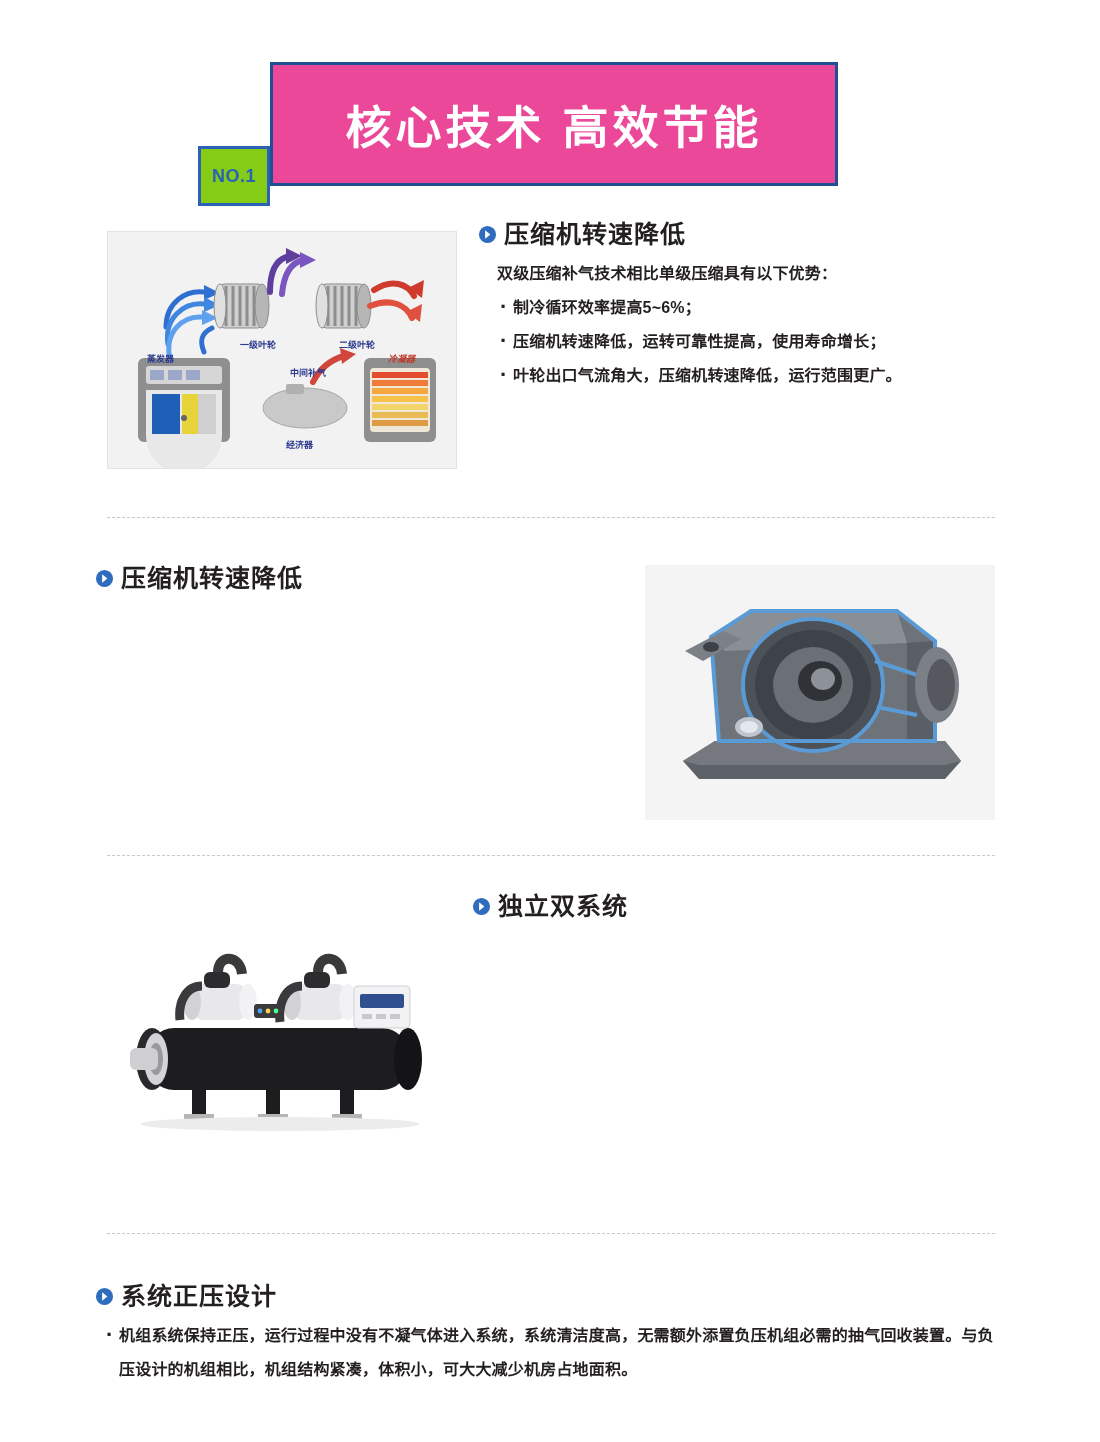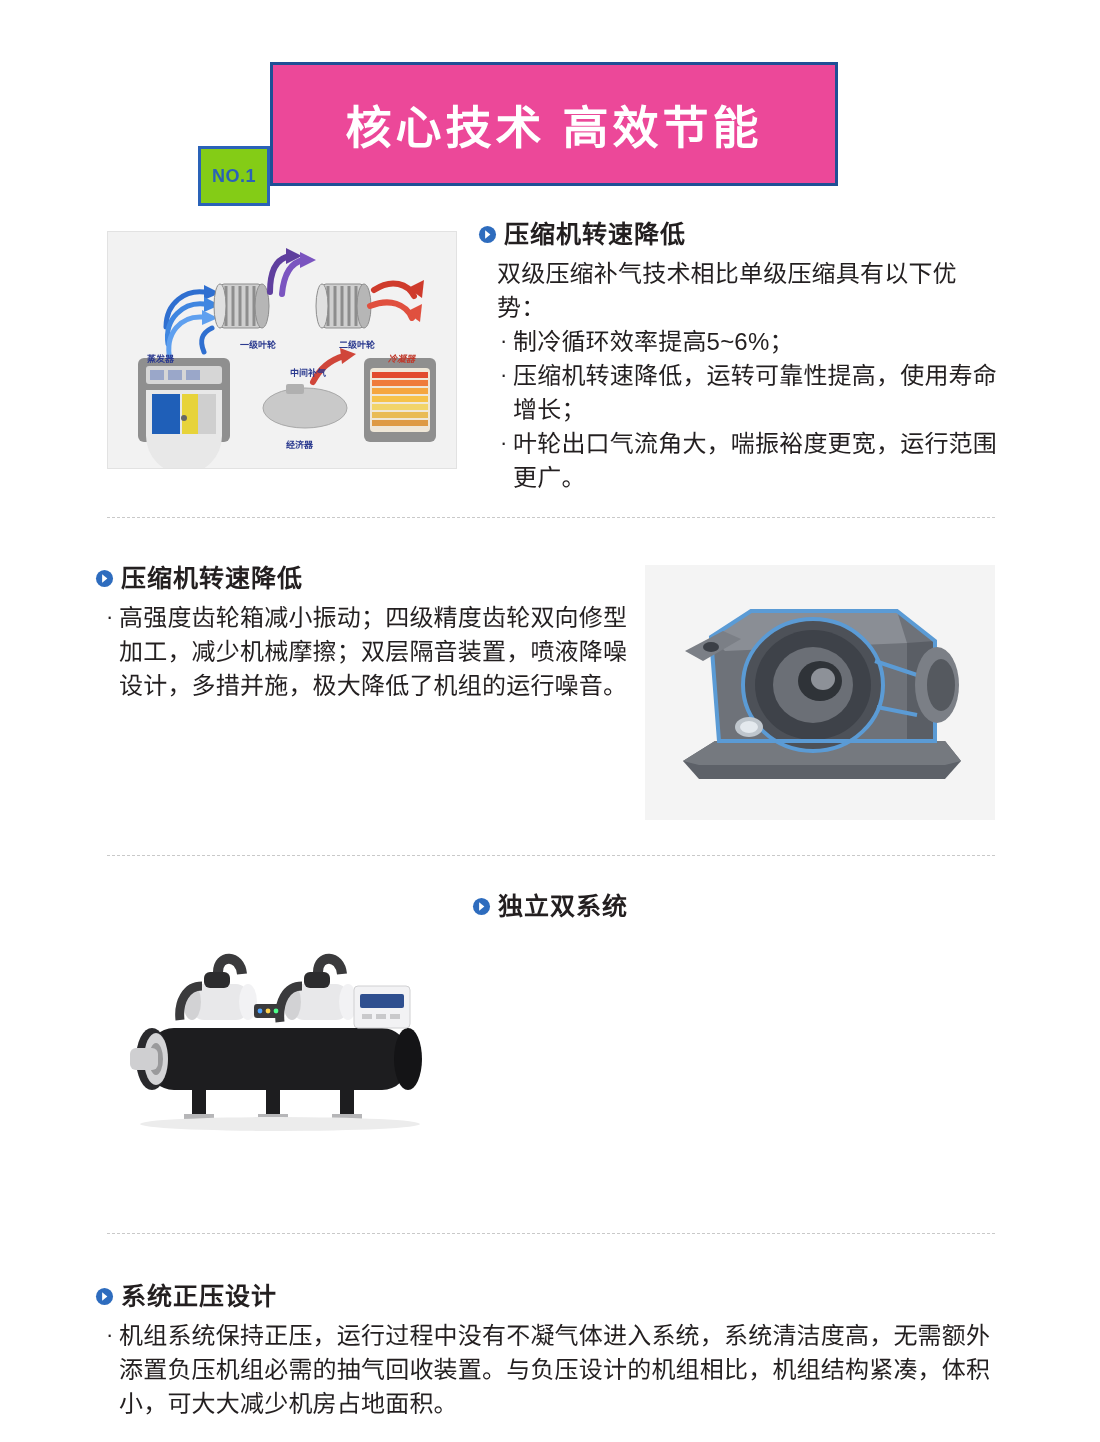--- a/index.html
+++ b/index.html
@@ -74,10 +74,11 @@
   }
 
   .body-text {
-    font-size: 24px;
+    font-size: 16px;
     line-height: 34px;
     color: #231f20;
     letter-spacing: 0.2px;
+    font-weight: bold;
   }
   .body-text p { margin: 0; }
   .bullet-line {

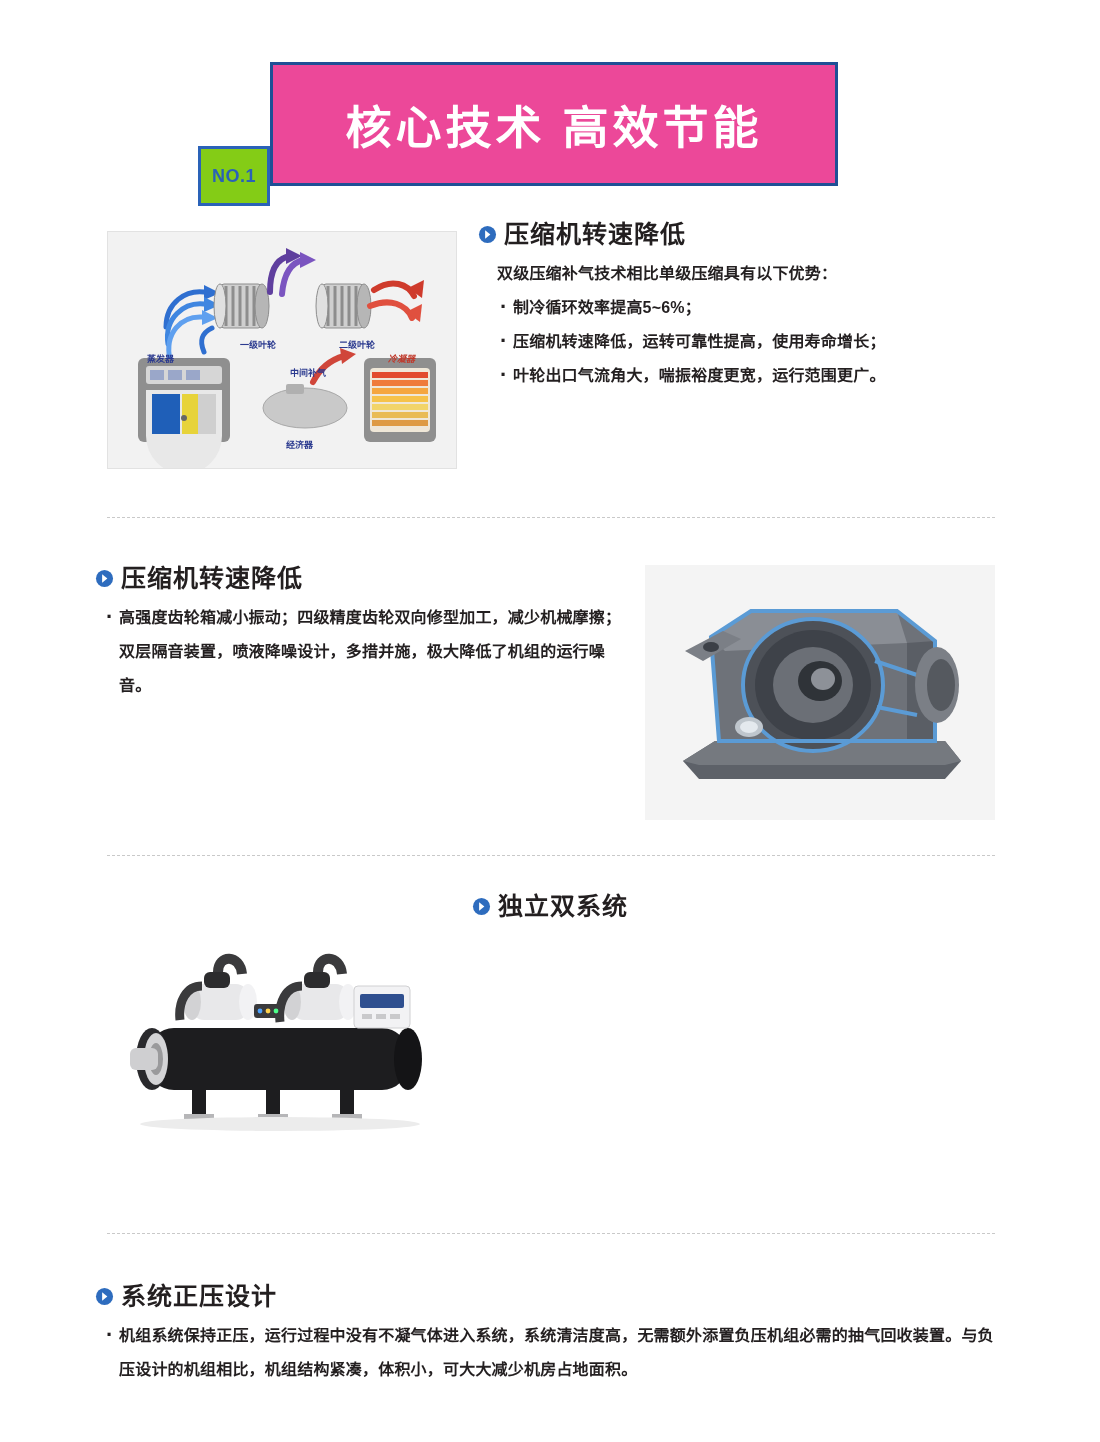--- a/index.html
+++ b/index.html
@@ -263,7 +263,7 @@
     <p class="noindent">双级压缩补气技术相比单级压缩具有以下优势：</p>
     <p class="bullet-line">制冷循环效率提高5~6%；</p>
     <p class="bullet-line">压缩机转速降低，运转可靠性提高，使用寿命增长；</p>
-    <p class="bullet-line">叶轮出口气流角大，喘振裕度更宽，运行范围更广。</p>
+    <p class="bullet-line">叶轮出口气流角大，压缩机转速降低，运行范围更广。</p>
   </div>
 </div>
 

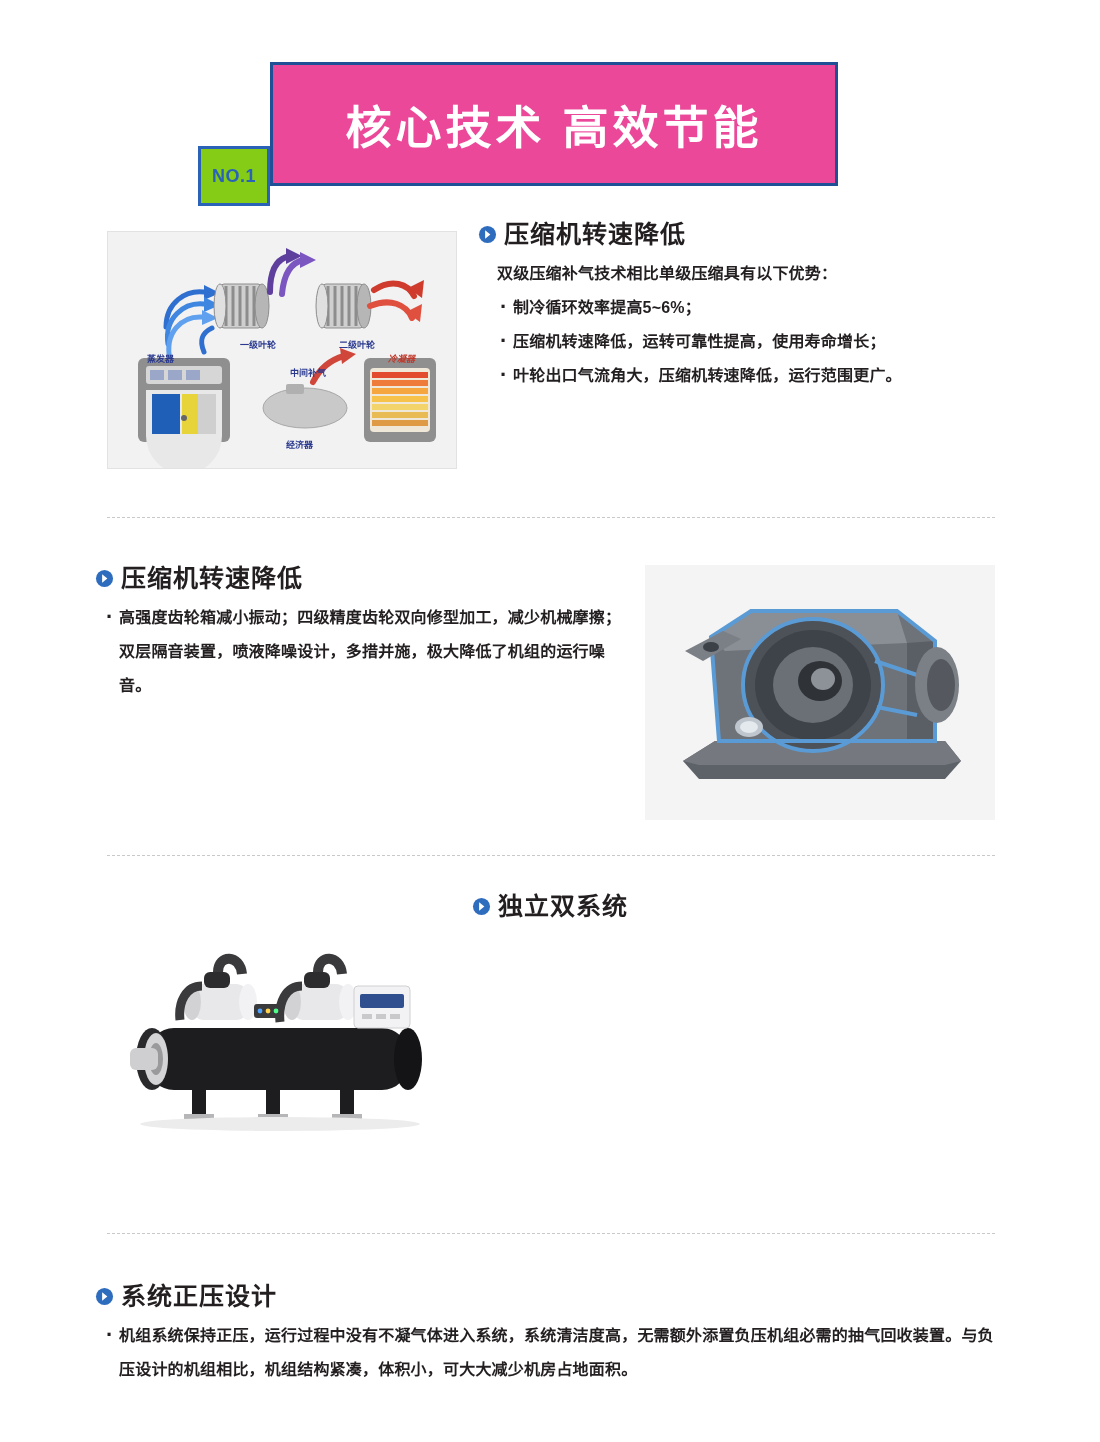--- a/index.html
+++ b/index.html
@@ -277,9 +277,6 @@
     </svg>
     <span class="sec-heading-text">压缩机转速降低</span>
   </div>
-  <div class="body-text" style="padding-left:8px; width:535px;">
-    <p class="bullet-line">高强度齿轮箱减小振动；四级精度齿轮双向修型加工，减少机械摩擦；双层隔音装置，喷液降噪设计，多措并施，极大降低了机组的运行噪音。</p>
-  </div>
 </div>
 
 <div class="img-box" id="fig-gearbox">

